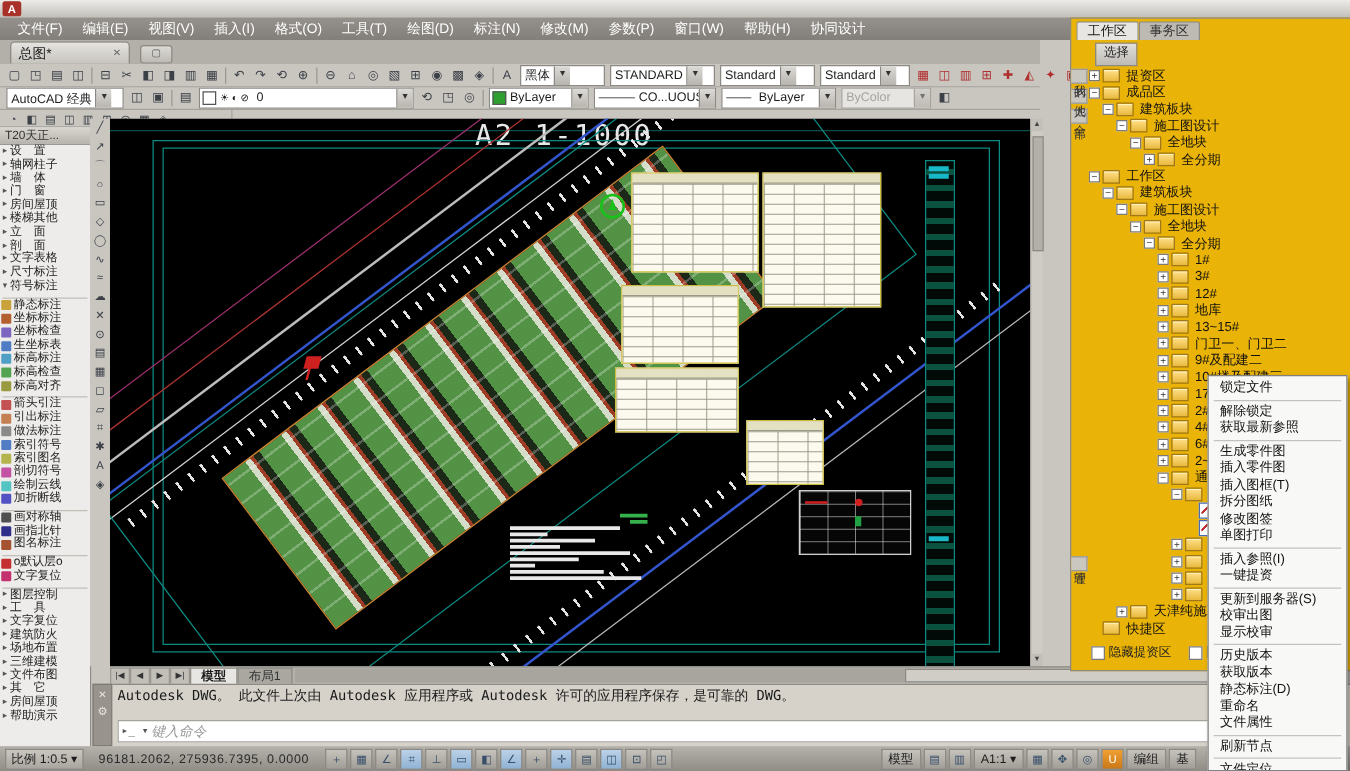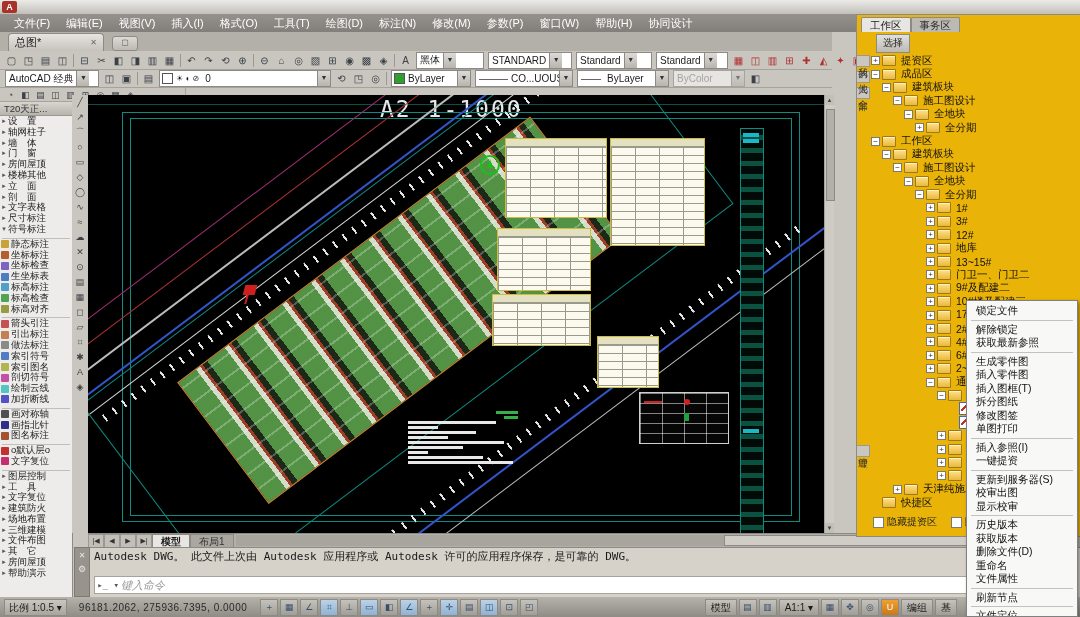--- a/index.html
+++ b/index.html
@@ -849,7 +849,7 @@
       <div class="ctxsep"></div>
       <div class="ctxitem">历史版本</div>
       <div class="ctxitem">获取版本</div>
-      <div class="ctxitem">删除文件(D)</div>
+      <div class="ctxitem">静态标注(D)</div>
       <div class="ctxitem">重命名</div>
       <div class="ctxitem">文件属性</div>
       <div class="ctxsep"></div>

